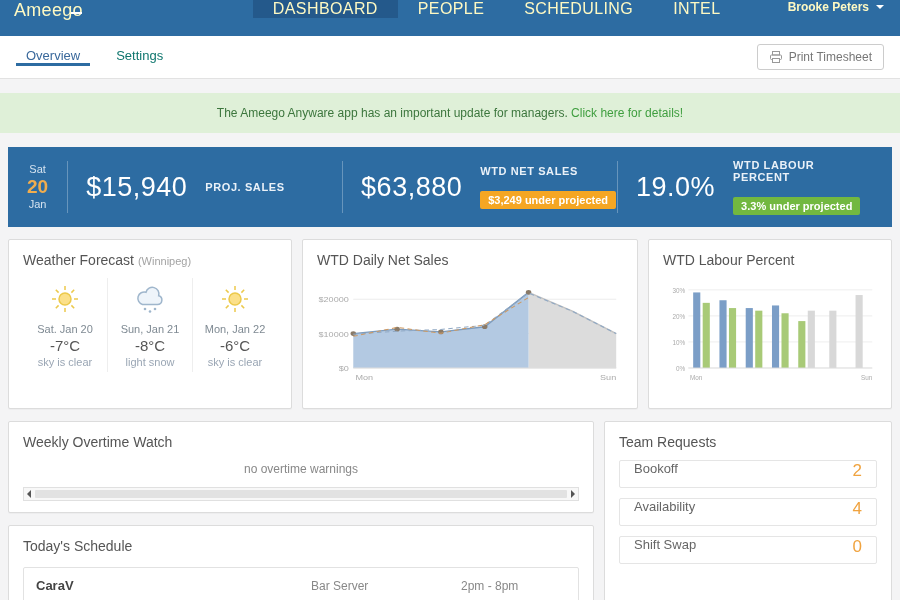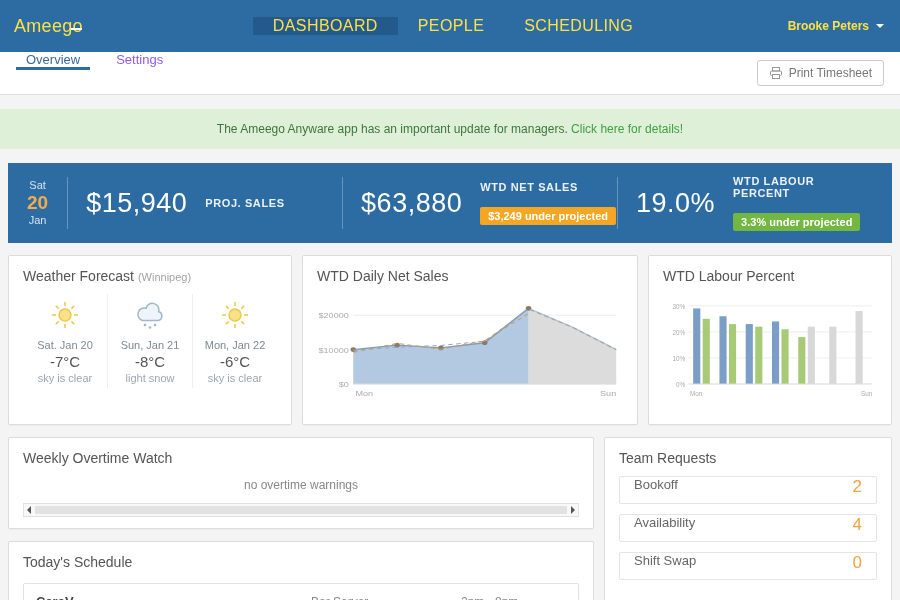--- a/index.html
+++ b/index.html
@@ -7,7 +7,7 @@
   body{font-family:"Liberation Sans",sans-serif;background:#f4f4f5;position:relative}
 
   
-  .navbar{height:52px;background:#2d6ca2;display:flex;align-items:center;color:#fde047}
+  .navbar{height:36px;background:#2d6ca2;display:flex;align-items:flex-start;color:#fef9c3}
   .logo{display:flex;align-items:center;padding:0 14px;font-size:18px;letter-spacing:.3px;position:relative}
   .logo::after{content:"";position:absolute;right:15px;bottom:7px;width:11px;height:2px;background:#fff}
   .main-nav{display:flex;margin-left:156px}

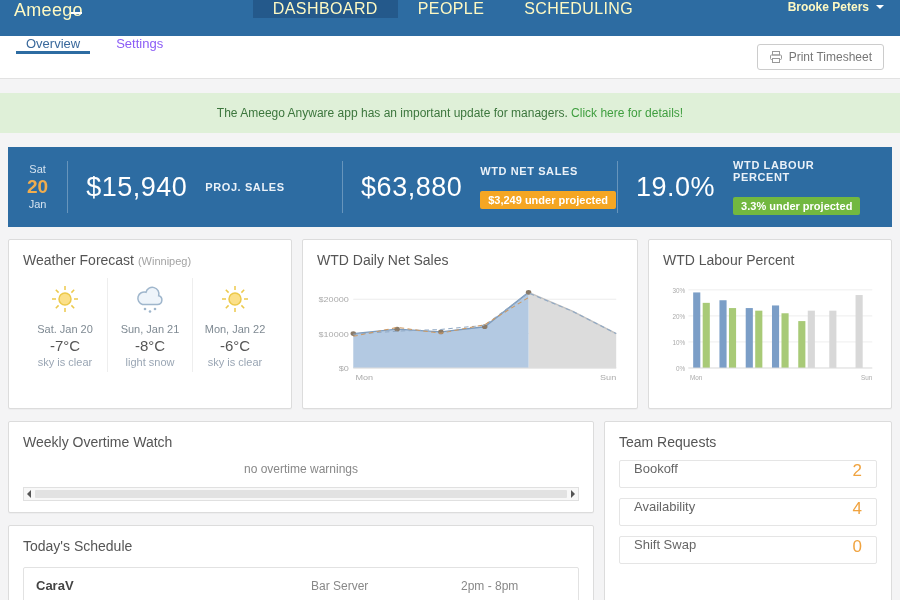--- a/index.html
+++ b/index.html
@@ -91,6 +91,7 @@
     <a class="nav-item active">DASHBOARD</a>
     <a class="nav-item">PEOPLE</a>
     <a class="nav-item">SCHEDULING</a>
+    <a class="nav-item">INTEL</a>
   </nav>
   <div class="user">
     <span>Brooke Peters</span>

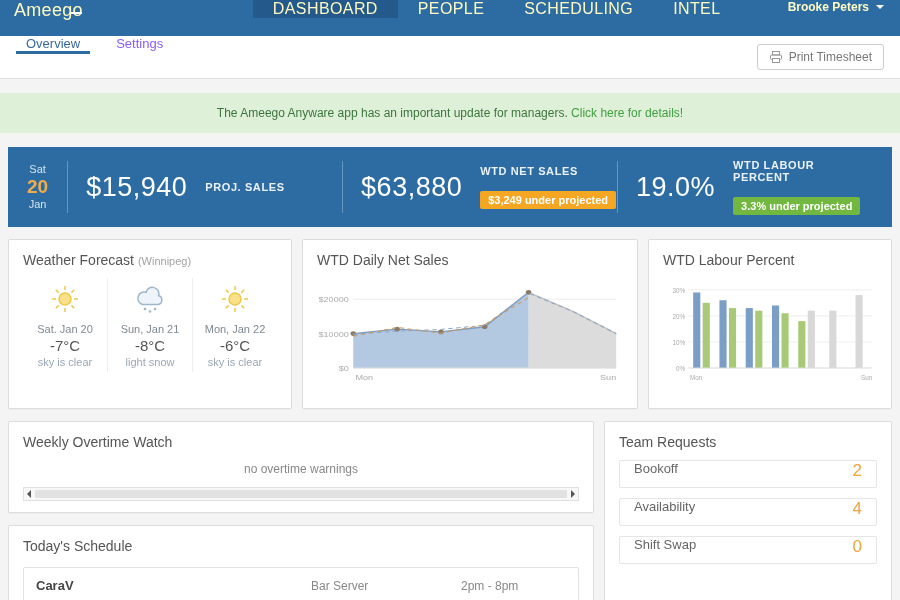--- a/index.html
+++ b/index.html
@@ -17,7 +17,7 @@
   .caret-down{width:0;height:0;border:4px solid transparent;border-top-color:#fff;margin-top:4px}
 
   
-  .tabbar{height:43px;background:#fff;border-bottom:1px solid #e2e2e2;display:flex;align-items:flex-start;padding:0 8px}
+  .tabbar{height:43px;background:#fff;border-bottom:1px solid #e2e2e2;display:flex;align-items:center;padding:0 8px}
   .tab{display:flex;align-items:center;padding:0 10px;margin:0 8px;font-size:13px;color:#8b5cf6;cursor:pointer;border-bottom:3px solid transparent}
   .tab.active{color:#39689b;border-bottom-color:#2d6ca2}
   .print-btn{margin-left:auto;align-self:center;margin-right:8px;display:flex;align-items:center;gap:6px;border:1px solid #ccc;border-radius:3px;background:#fff;padding:5px 11px;font-size:12px;color:#777;cursor:pointer}

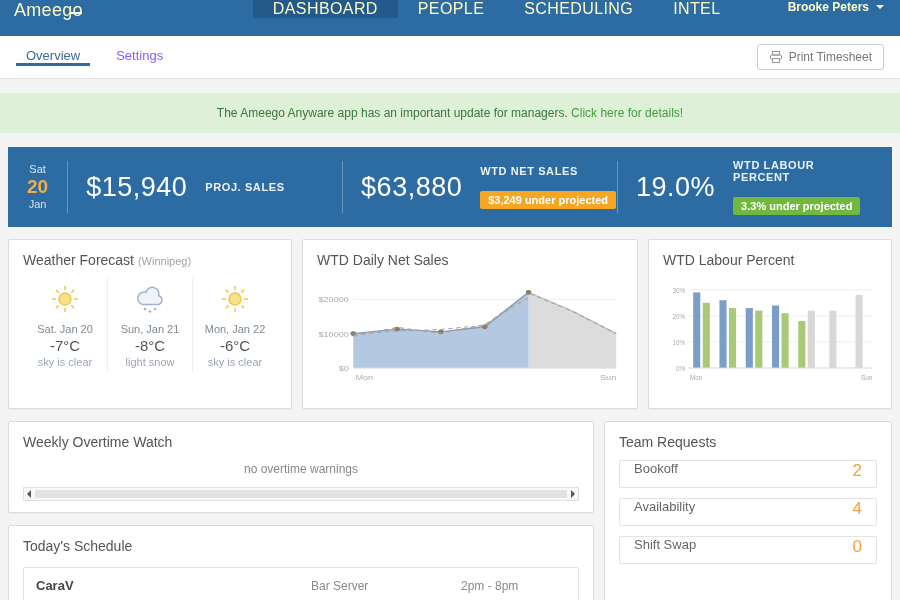--- a/index.html
+++ b/index.html
@@ -18,7 +18,7 @@
 
   
   .tabbar{height:43px;background:#fff;border-bottom:1px solid #e2e2e2;display:flex;align-items:center;padding:0 8px}
-  .tab{display:flex;align-items:center;padding:0 10px;margin:0 8px;font-size:13px;color:#8b5cf6;cursor:pointer;border-bottom:3px solid transparent}
+  .tab{display:flex;align-items:center;padding:0 10px;margin:0 8px;font-size:13px;color:#0f766e;cursor:pointer;border-bottom:3px solid transparent}
   .tab.active{color:#39689b;border-bottom-color:#2d6ca2}
   .print-btn{margin-left:auto;align-self:center;margin-right:8px;display:flex;align-items:center;gap:6px;border:1px solid #ccc;border-radius:3px;background:#fff;padding:5px 11px;font-size:12px;color:#777;cursor:pointer}
 

